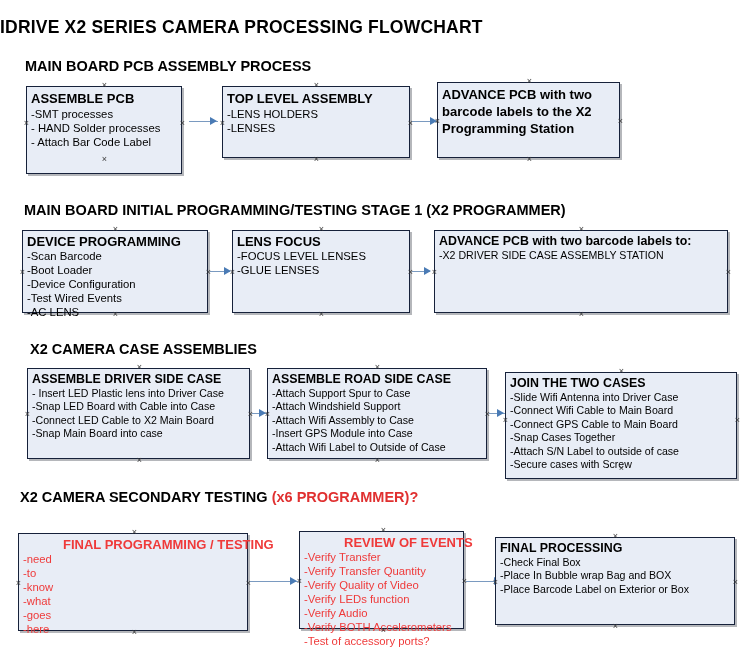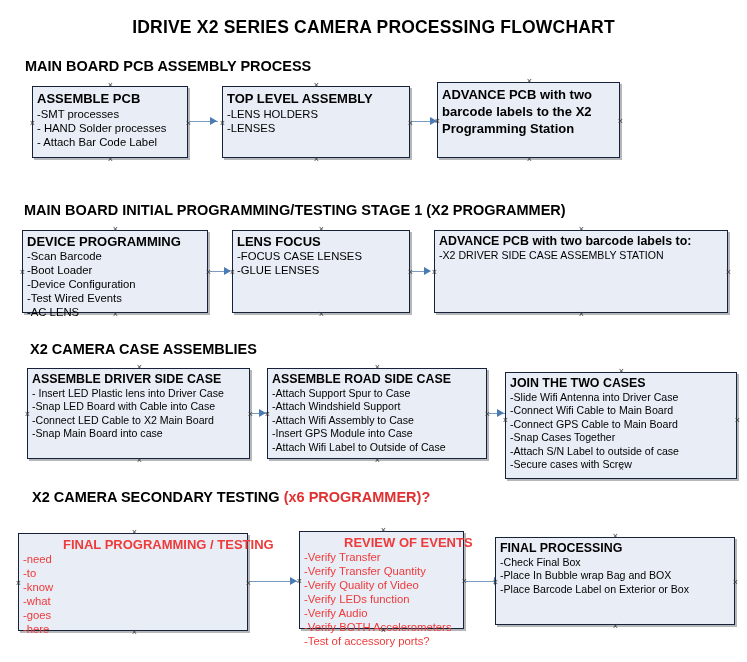--- a/index.html
+++ b/index.html
@@ -25,7 +25,6 @@
     position: absolute;
     left: 0; top: 17px;
     width: 747px;
-    text-align: center;
     font-size: 17.5px;
     font-weight: bold;
     letter-spacing: 0.2px;

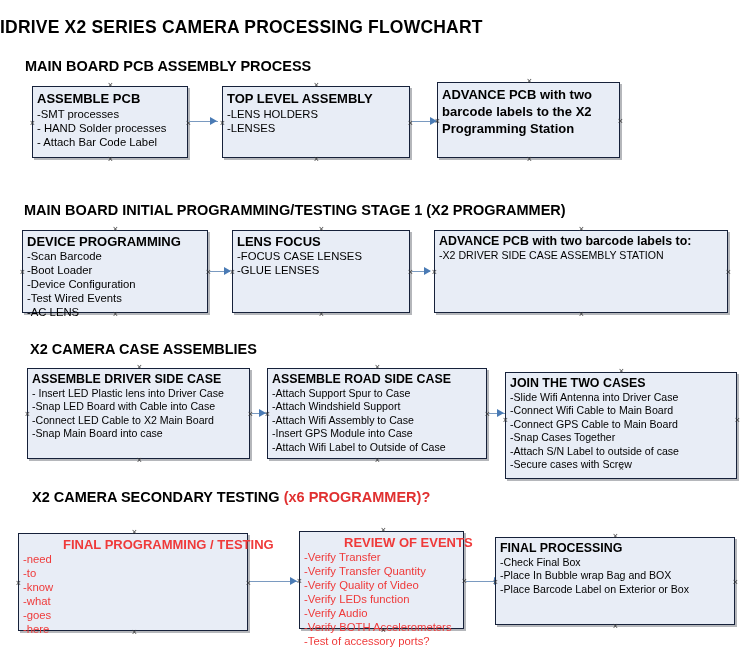--- a/index.html
+++ b/index.html
@@ -107,7 +107,7 @@
 
   <div class="section-head" style="left:25px; top:58px;">MAIN BOARD PCB ASSEMBLY PROCESS</div>
 
-  <div class="box wrapped" style="left:32px; top:86px; width:156px; height:72px;">
+  <div class="box wrapped" style="left:26px; top:86px; width:156px; height:88px;">
     <span class="b-title">ASSEMBLE PCB</span>
     <span class="b-line">-SMT processes</span>
     <span class="b-line">- HAND Solder processes</span>

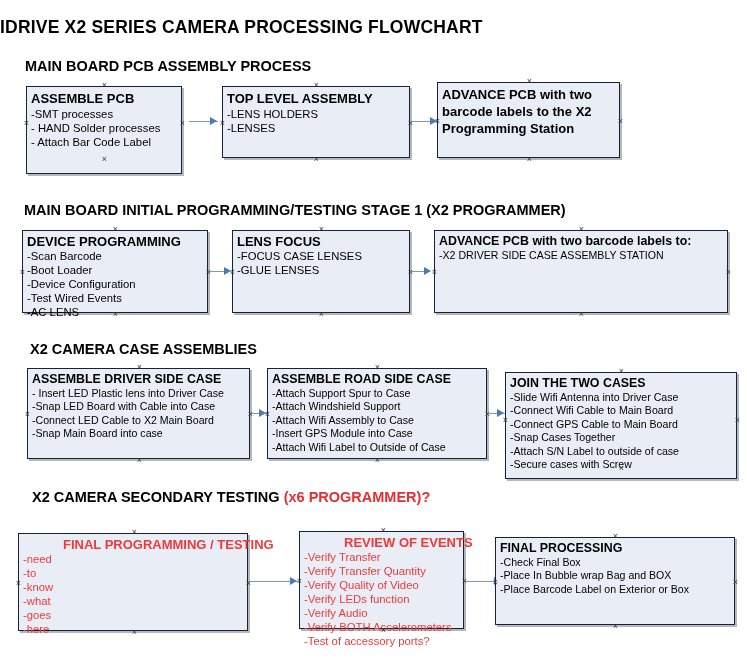--- a/index.html
+++ b/index.html
@@ -162,7 +162,7 @@
 
   <div class="box" style="left:232px; top:230px; width:178px; height:83px;">
     <span class="b-title">LENS FOCUS</span>
-    <span class="b-line">-FOCUS CASE LENSES</span>
+    <span class="b-line">-FOCUS LEVEL LENSES</span>
     <span class="b-line">-GLUE LENSES</span>
     <div class="xh" style="left:85px; top:-5px;"></div>
     <div class="xh" style="left:85px; top:80px;"></div>

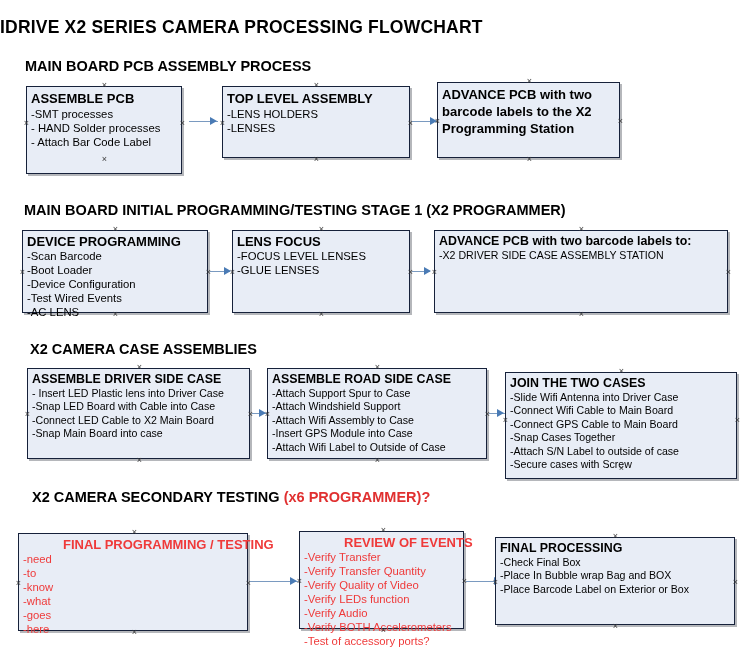--- a/index.html
+++ b/index.html
@@ -229,7 +229,7 @@
     <div class="xh" style="left:228px; top:44px;"></div>
   </div>
 
-  <div class="section-head" style="left:32px; top:489px;">
+  <div class="section-head" style="left:20px; top:489px;">
     <span>X2 CAMERA SECONDARY TESTING </span><span class="accent">(x6 PROGRAMMER)?</span>
   </div>
 

